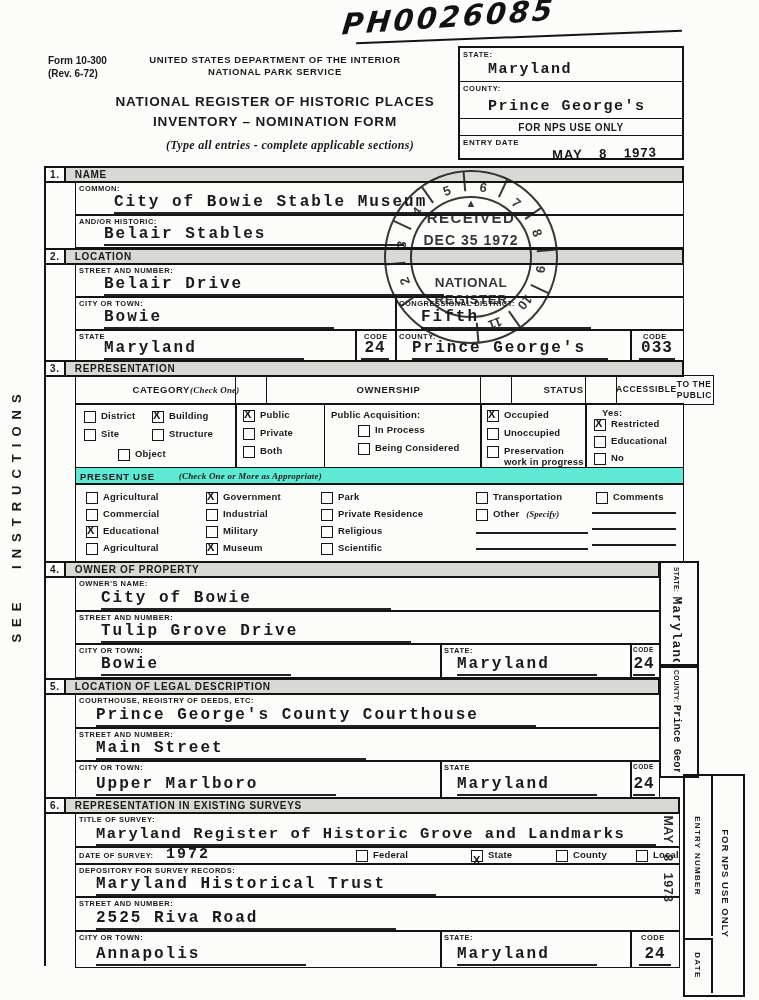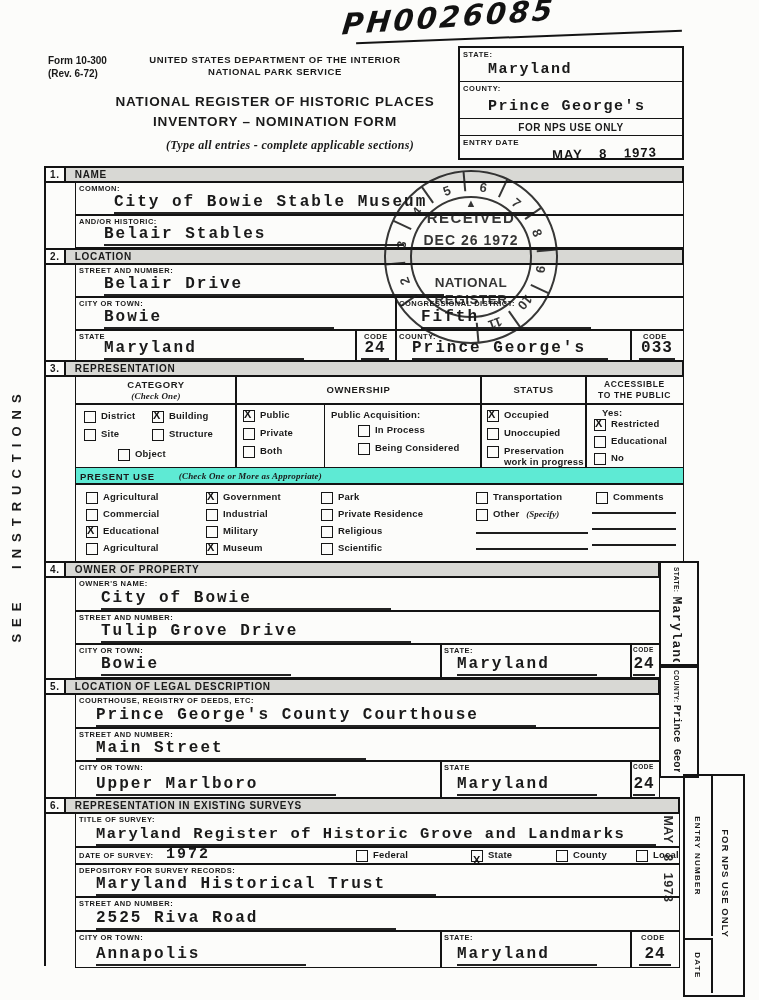--- a/index.html
+++ b/index.html
@@ -475,7 +475,7 @@
     <div class="rs-inner"></div>
     <div class="rs-arrow">▲</div>
     <div class="rs-received">RECEIVED</div>
-    <div class="rs-date">DEC 26 1972</div>
+    <div class="rs-date">DEC 35 1972</div>
     <div class="rs-org1">NATIONAL</div>
     <div class="rs-org2">REGISTER</div>
     <span class="rim" style="--a:-110deg">2</span>

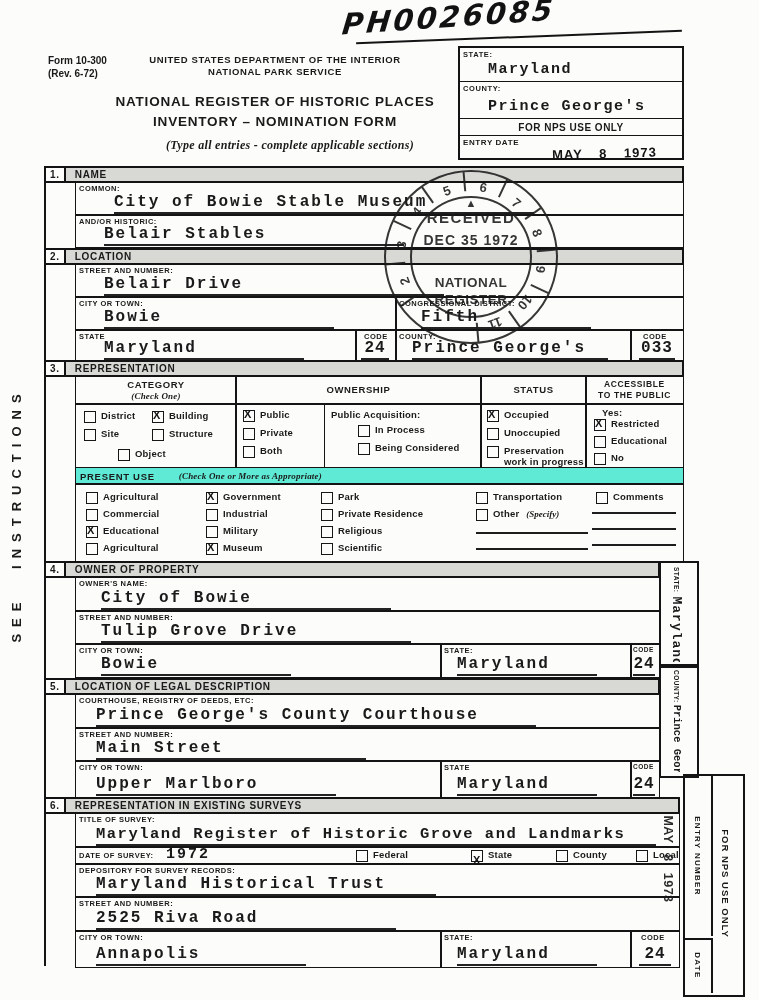--- a/index.html
+++ b/index.html
@@ -51,8 +51,8 @@
   .cb.lowx[data-checked="true"] .cbx::after{left:1px;top:3px;}
   .cbl{font:700 9.5px "Liberation Sans",sans-serif;letter-spacing:.2px;line-height:1.15;}
   .cbsuf{font:italic 700 9px "Liberation Serif",serif;margin-left:2px;}
-  .hcell{position:absolute;border:1.6px solid #141414;display:flex;flex-direction:column;
-        align-items:center;justify-content:center;font:700 9.5px "Liberation Sans",sans-serif;letter-spacing:.6px;line-height:1.3;}
+  .hcell{position:absolute;border:1.6px solid #141414;display:flex;flex-direction:row;
+        align-items:center;justify-content:center;font:700 9.5px "Liberation Sans",sans-serif;letter-spacing:.6px;line-height:1.3;padding-left:30px;}
   .hsub{font:italic 700 9px "Liberation Serif",serif;letter-spacing:.2px;}
   .cell{position:absolute;border:1.6px solid #141414;}
   .minilab{position:absolute;font:700 9.5px "Liberation Sans",sans-serif;letter-spacing:.2px;}

